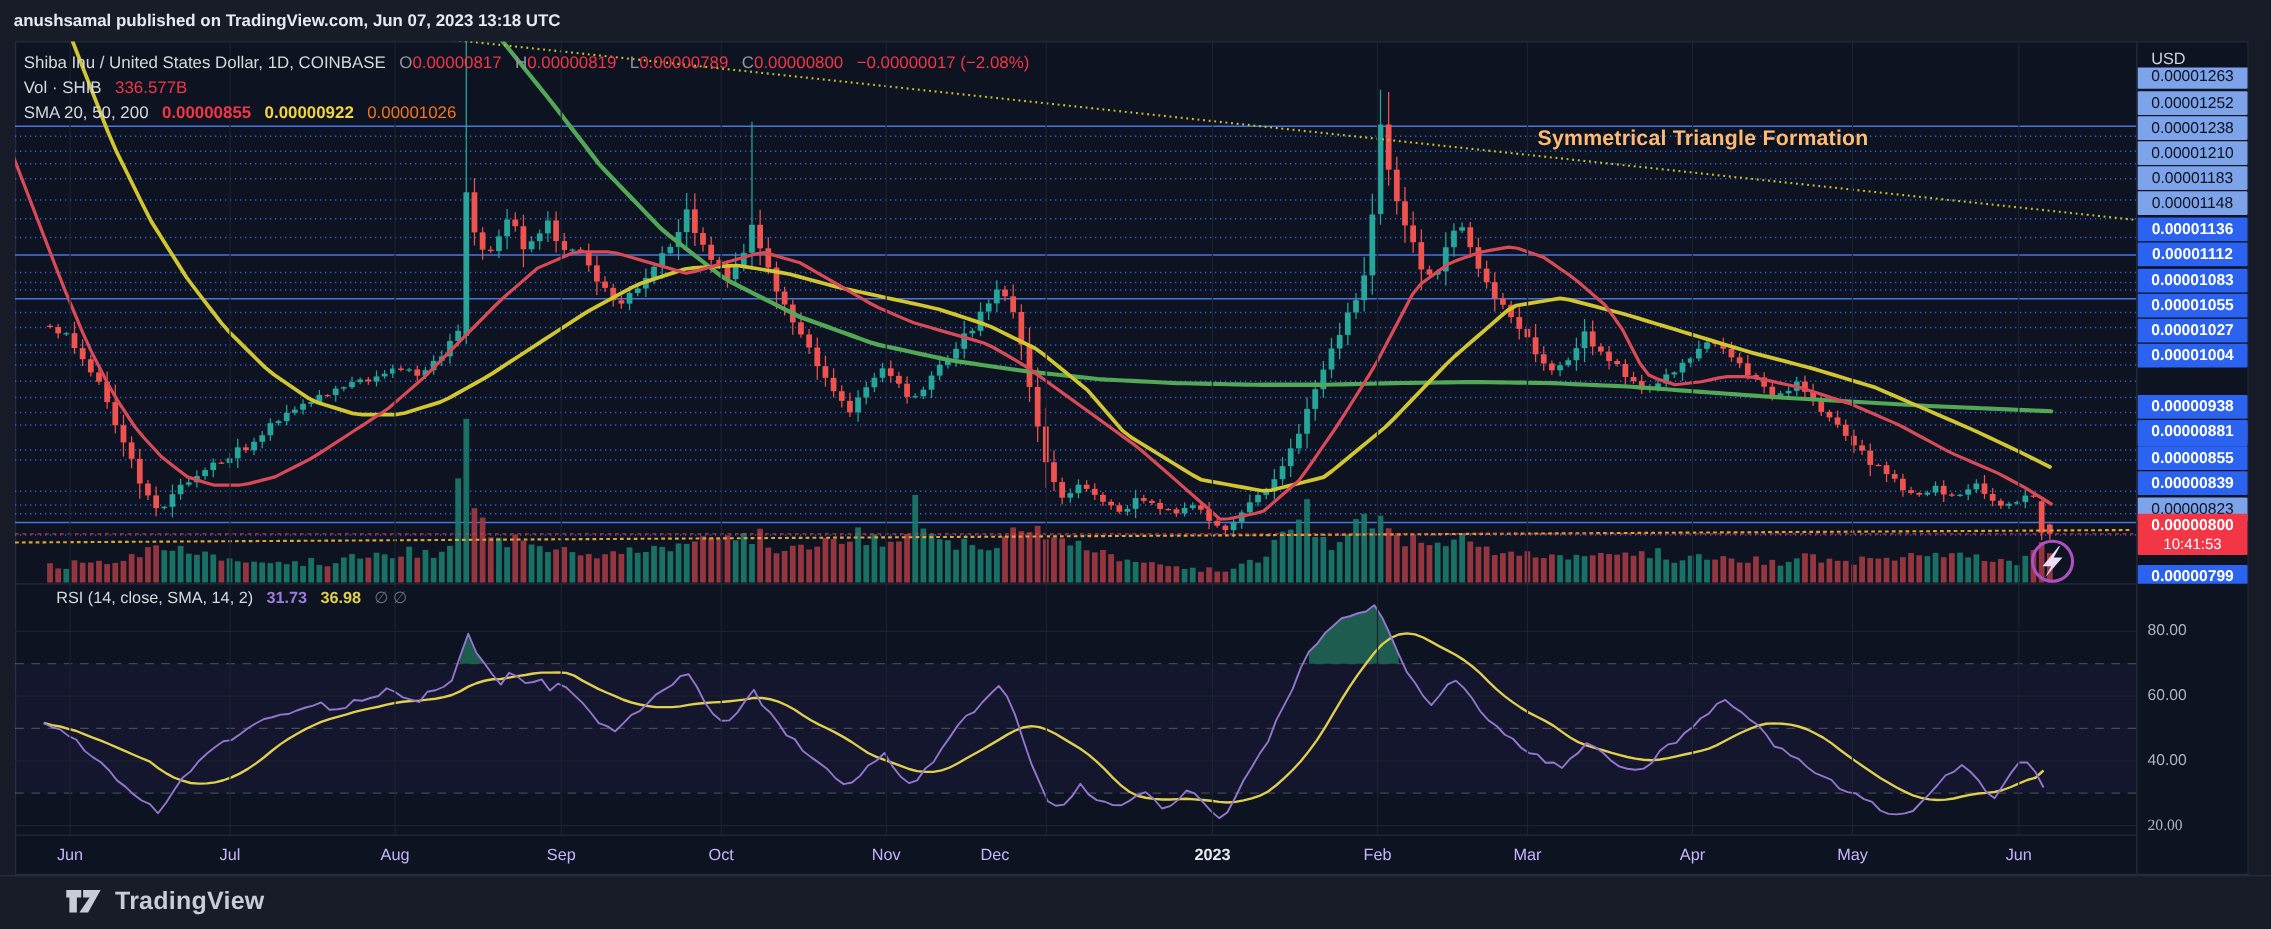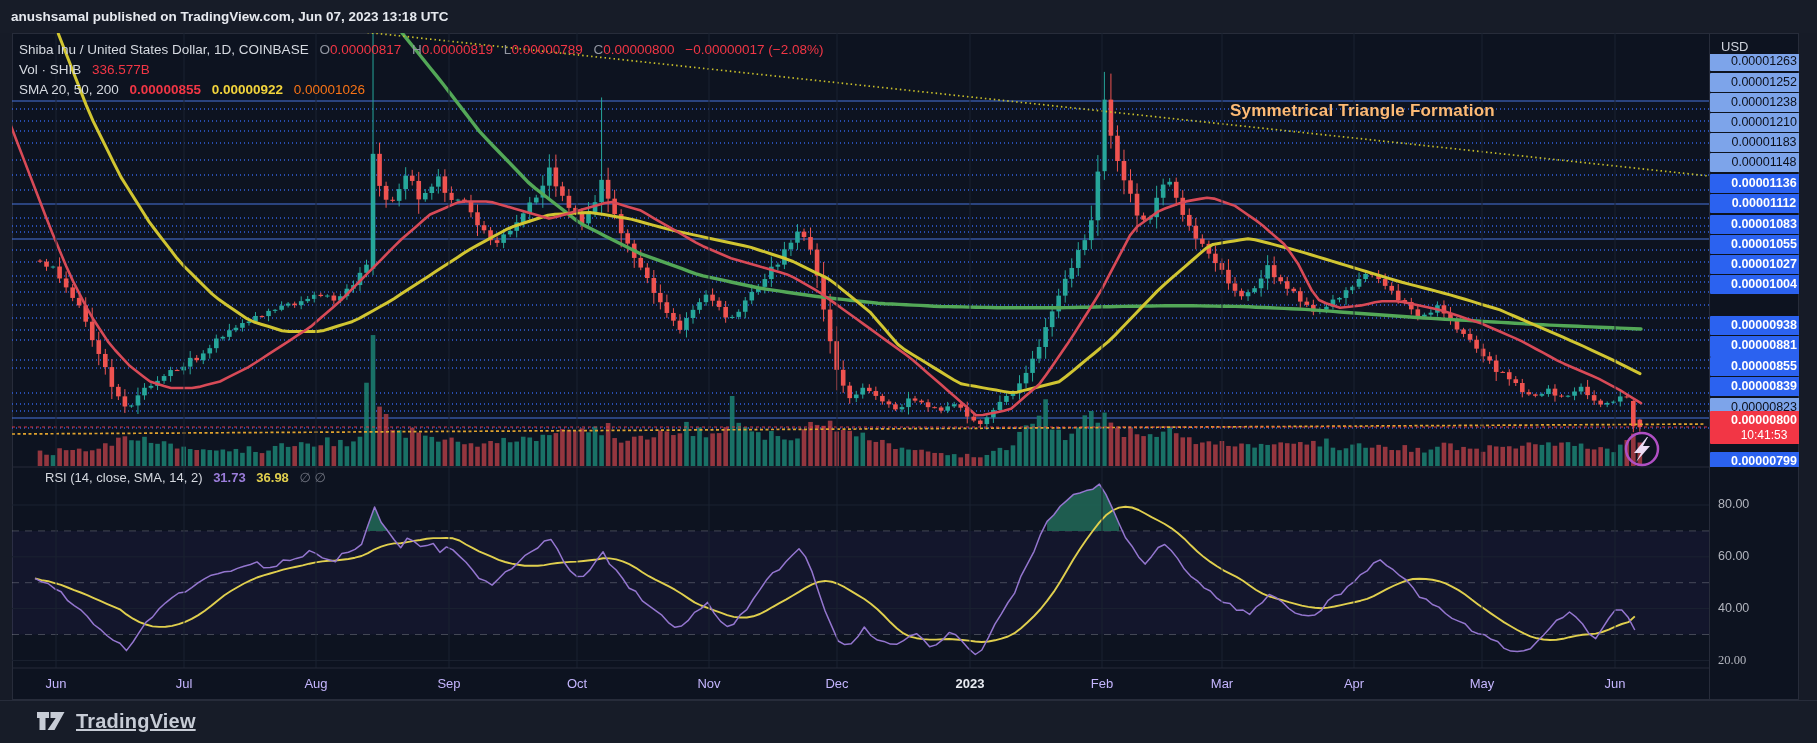--- a/index.html
+++ b/index.html
@@ -13,7 +13,7 @@
   #axis{left:1709px;top:33px;width:90px;height:667px;border-left:1px solid #272c3a;box-sizing:border-box;}
   #usd{left:1721px;top:39px;color:#cfd3dc;font-size:13px;font-weight:400;}
   #labelclip{left:1710px;top:54px;width:89px;height:413px;overflow:hidden;position:absolute;}
-  .plabel{position:absolute;left:0;width:108px;height:19px;line-height:19px;text-align:center;
+  .plabel{position:absolute;left:0;width:88px;height:19px;line-height:19px;text-align:center;
     font-size:12.5px;border-radius:1px;}
   .plabel.light{background:#7da4ea;color:#0c101b;}
   .plabel.strong{background:#2b62f0;color:#ffffff;font-weight:700;}

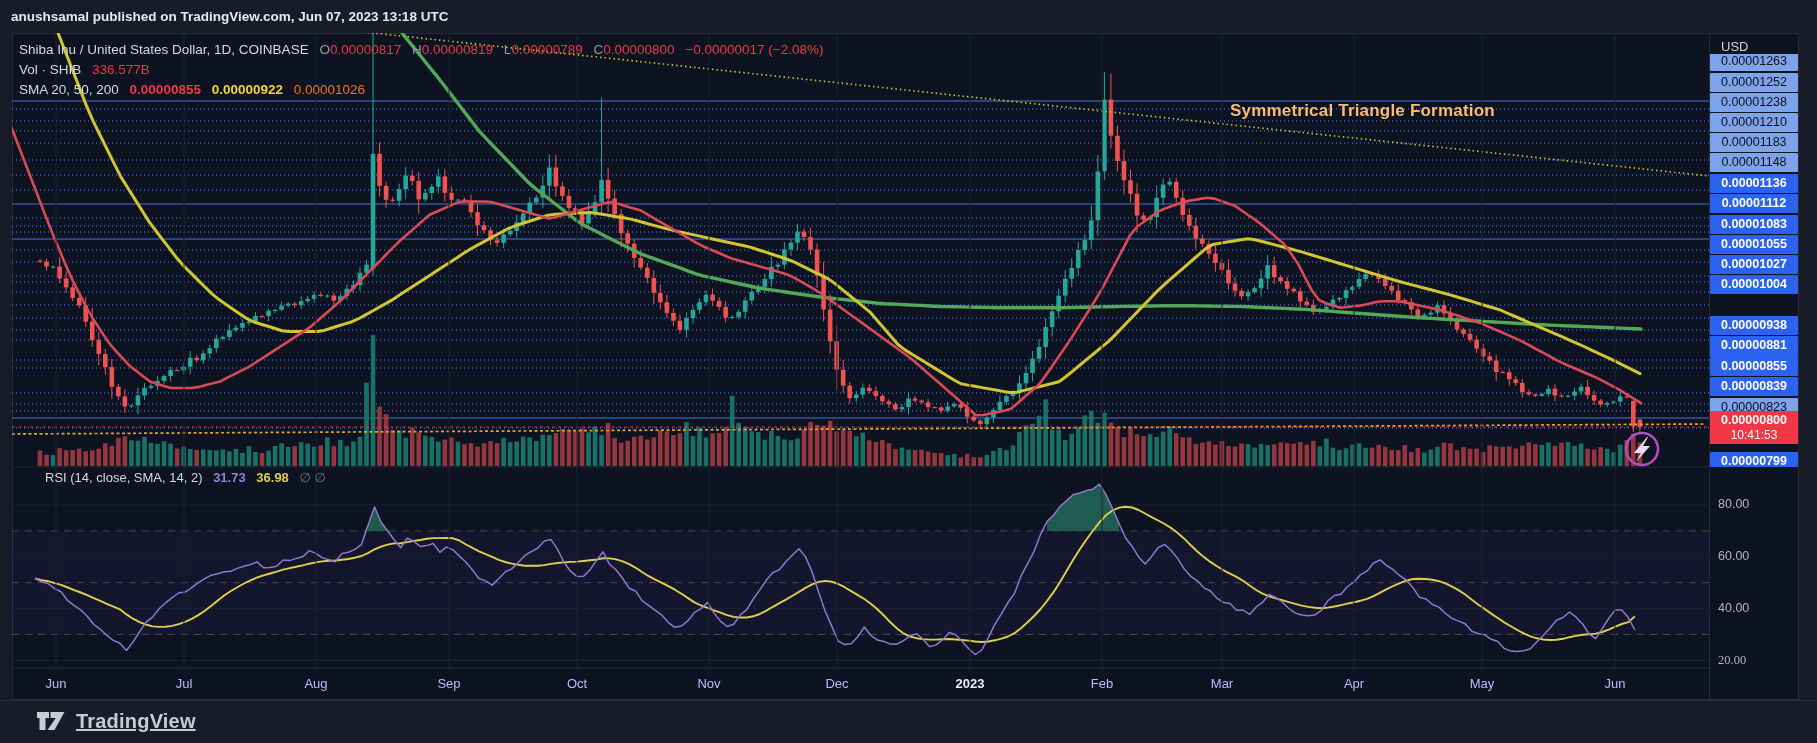--- a/index.html
+++ b/index.html
@@ -945,7 +945,7 @@
 <div class="mlabel" style="left: 449px;">Sep</div>
 <div class="mlabel" style="left: 577px;">Oct</div>
 <div class="mlabel" style="left: 709px;">Nov</div>
-<div class="mlabel" style="left: 837px;">Dec</div>
+<div class="mlabel" style="left: 796px;">Dec</div>
 <div class="mlabel bold" style="left: 970px;">2023</div>
 <div class="mlabel" style="left: 1102px;">Feb</div>
 <div class="mlabel" style="left: 1222px;">Mar</div>

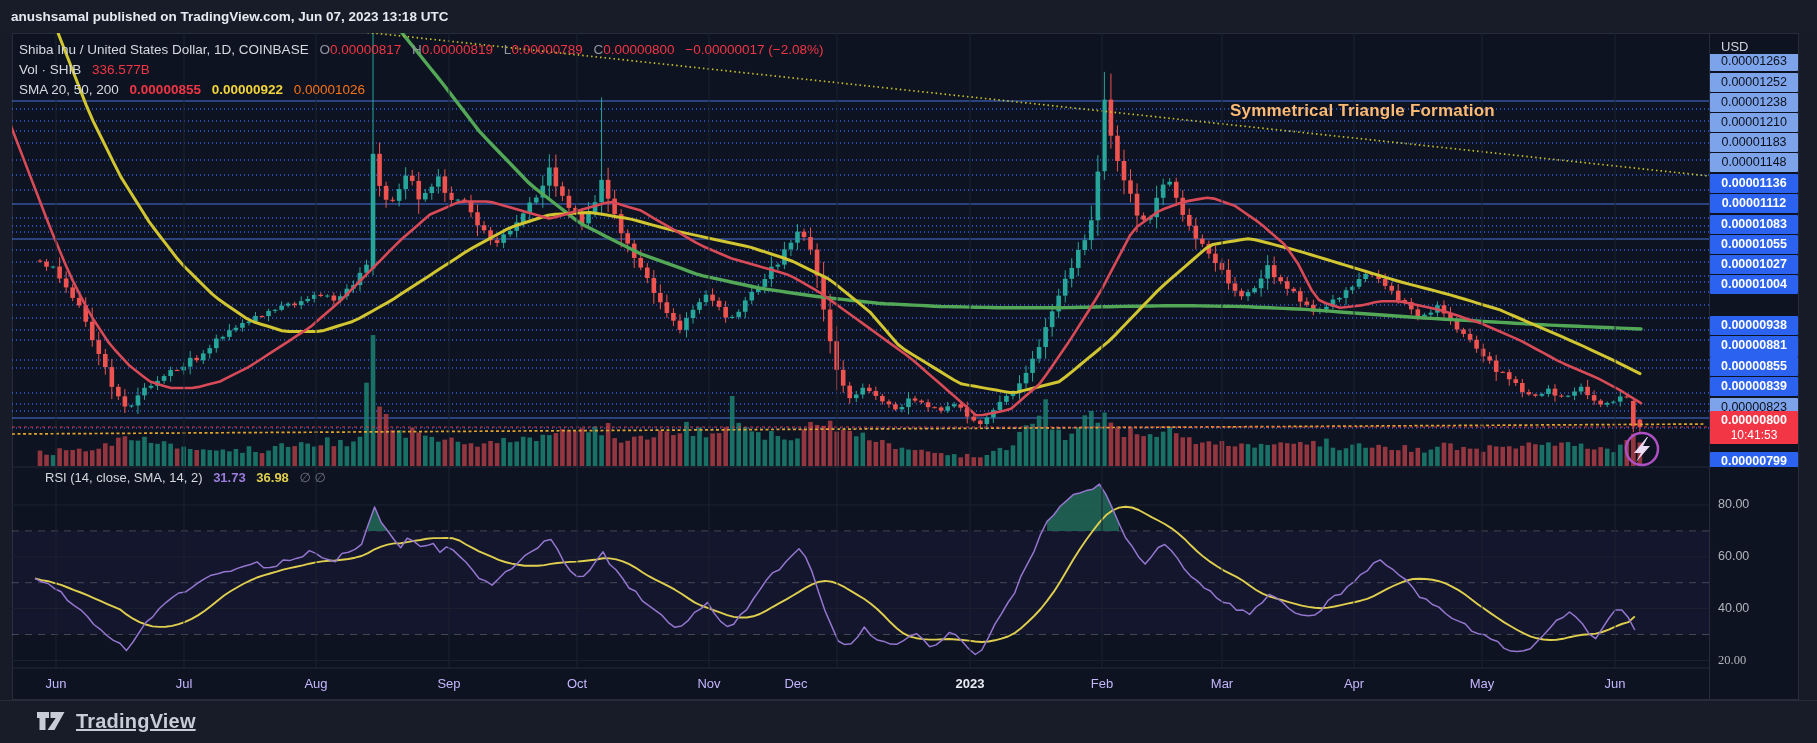--- a/index.html
+++ b/index.html
@@ -37,7 +37,7 @@
   .rsiavg{color:#e0cf4e;font-weight:700;}
   .rsiempty{color:#6e727e;}
   #bottombar{left:0;top:700px;width:1817px;height:43px;background:#171c28;border-top:1px solid #272c3a;box-sizing:border-box;}
-  #logo{left:36px;top:708px;display:flex;align-items:center;gap:10px;color:#c7ccd6;cursor:pointer;text-decoration:underline;}
+  #logo{left:52px;top:708px;display:flex;align-items:center;gap:10px;color:#c7ccd6;cursor:pointer;}
   #logotext{font-size:20px;font-weight:700;letter-spacing:.2px;}
   #rightstrip{left:1799px;top:33px;width:18px;height:667px;background:#161b27;}
 </style>

